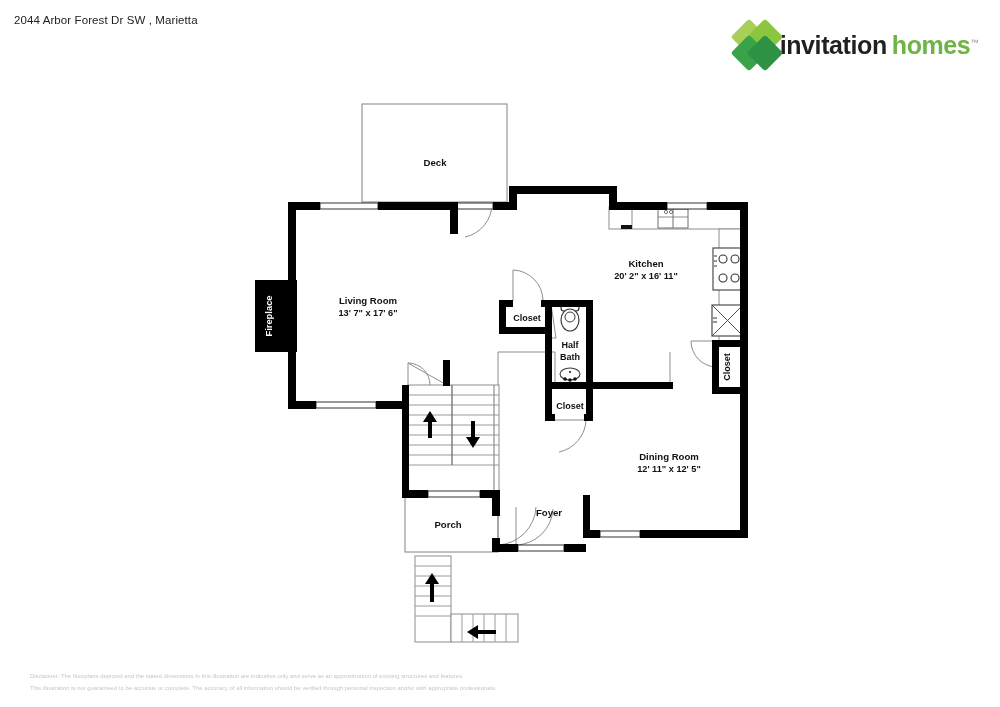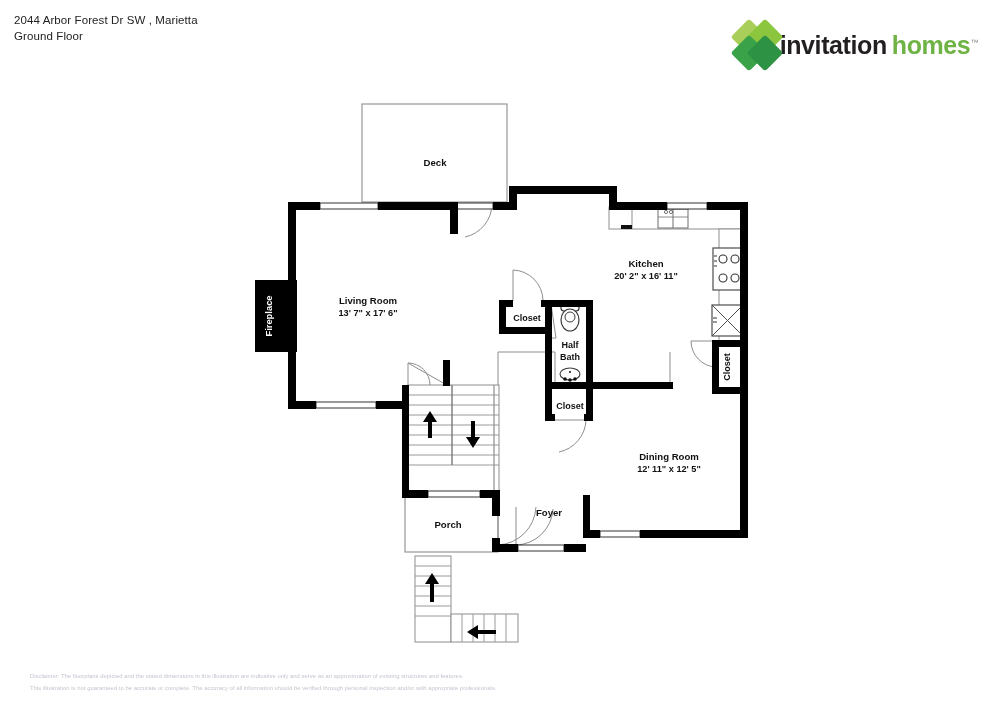--- a/index.html
+++ b/index.html
@@ -44,7 +44,6 @@
 
 <div id="header-title">
   <div class="line">2044 Arbor Forest Dr SW , Marietta</div>
-  <div class="line">Ground Floor</div>
 </div>
 
 <div id="brand-logo">

